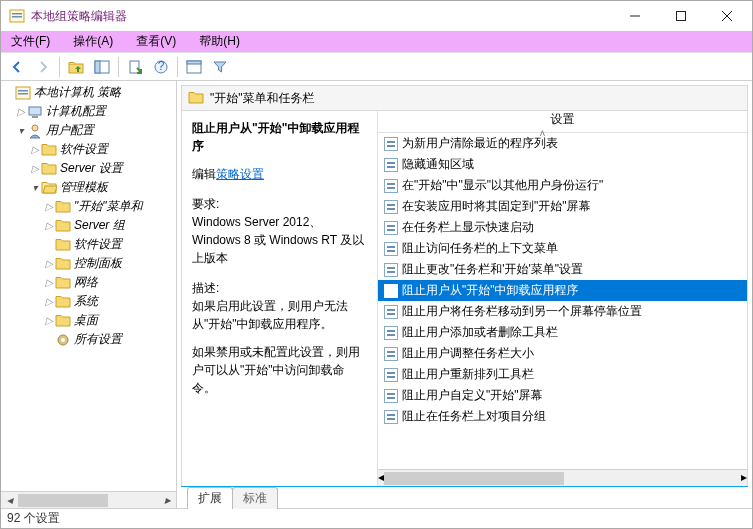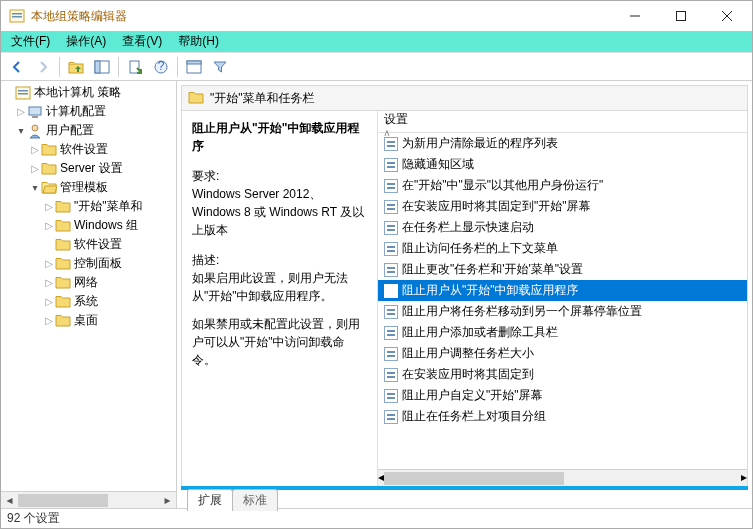--- a/index.html
+++ b/index.html
@@ -6,7 +6,7 @@
 body { background: #fff; width: 753px; height: 529px; overflow: hidden; display: flex; flex-direction: column; border: 1px solid #aaa; }
 .titlebar { height: 30px; display: flex; align-items: center; padding: 0 2px 0 8px; background: #fff; }
 .titlebar .app-icon { width: 16px; height: 16px; margin-right: 6px; }
-.titlebar .title { flex: 1; color: #a16207; }
+.titlebar .title { flex: 1; color: #701a75; }
 .win-controls { display: flex; }
 .win-btn { width: 46px; height: 30px; display: flex; align-items: center; justify-content: center; color: #222; }
 .menubar { height: 22px; display: flex; align-items: center; padding: 0 4px; background: #5eead4; border-bottom: 1px solid #e0e0e0; gap: 4px; }

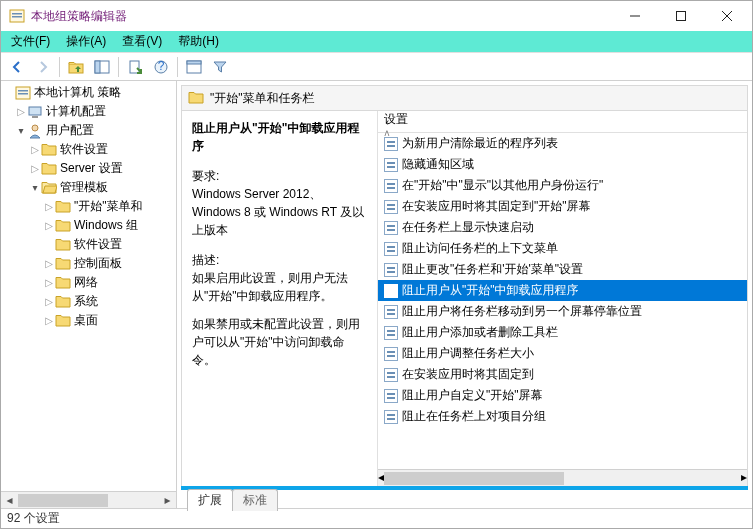--- a/index.html
+++ b/index.html
@@ -9,7 +9,7 @@
 .titlebar .title { flex: 1; color: #701a75; }
 .win-controls { display: flex; }
 .win-btn { width: 46px; height: 30px; display: flex; align-items: center; justify-content: center; color: #222; }
-.menubar { height: 22px; display: flex; align-items: center; padding: 0 4px; background: #5eead4; border-bottom: 1px solid #e0e0e0; gap: 4px; }
+.menubar { height: 22px; display: flex; align-items: center; padding: 0 4px; background: #f0abfc; border-bottom: 1px solid #e0e0e0; gap: 11px; }
 .menubar span { padding: 2px 6px; }
 .toolbar { height: 28px; display: flex; align-items: center; padding: 0 4px; background: #fff; border-bottom: 1px solid #d0d0d0; gap: 2px; }
 .tb-btn { width: 24px; height: 24px; display: flex; align-items: center; justify-content: center; border: 1px solid transparent; border-radius: 2px; }

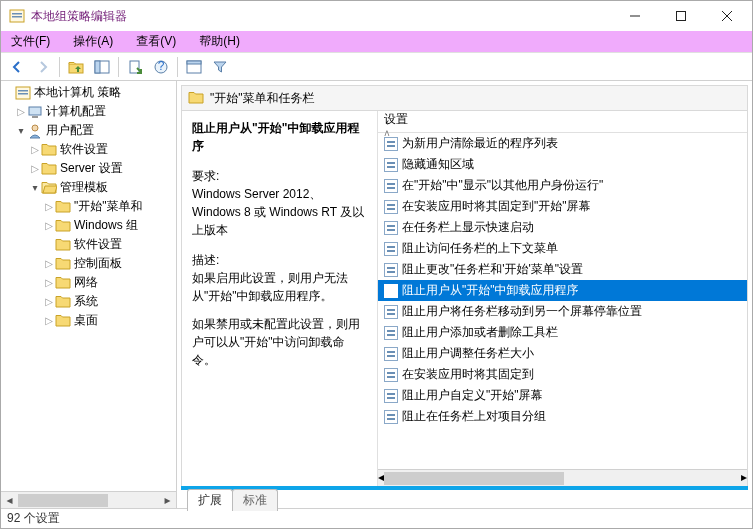--- a/index.html
+++ b/index.html
@@ -15,7 +15,7 @@
 .tb-btn { width: 24px; height: 24px; display: flex; align-items: center; justify-content: center; border: 1px solid transparent; border-radius: 2px; }
 .tb-sep { width: 1px; height: 20px; background: #d0d0d0; margin: 0 2px; }
 .main { flex: 1; display: flex; min-height: 0; }
-.left-pane { width: 176px; border-right: 1px solid #d0d0d0; display: flex; flex-direction: column; }
+.left-pane { width: 176px; border-right: 1px solid #d0d0d0; display: flex; flex-direction: column; font-style: italic; }
 .tree { flex: 1; overflow: auto; padding: 2px 0; }
 .tree-row { display: flex; align-items: center; height: 19px; white-space: nowrap; padding-right: 4px; }
 .tree-row .caret { width: 12px; text-align: center; color: #999; font-size: 10px; display: inline-block; }

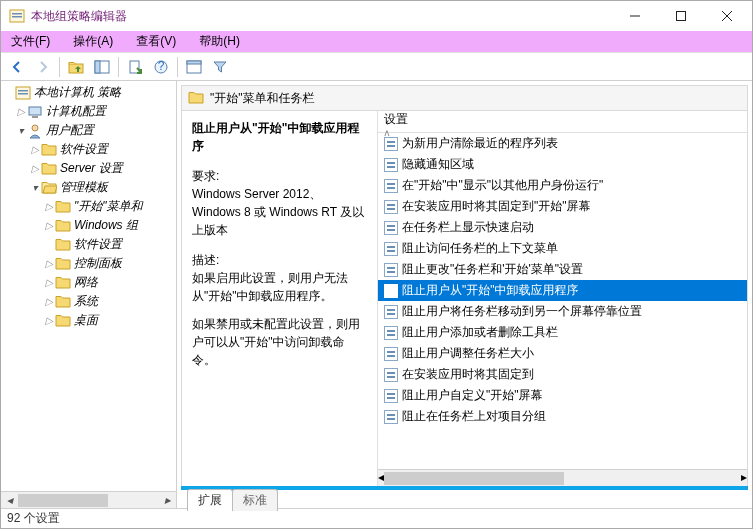--- a/index.html
+++ b/index.html
@@ -35,7 +35,7 @@
 .info-col .editlink { color: #0066cc; text-decoration: underline; }
 .info-col .sect { margin-top: 12px; }
 .set-col { flex: 1; display: flex; flex-direction: column; min-width: 0; position: relative; }
-.set-header { height: 22px; display: flex; align-items: flex-start; padding: 0 6px; border-bottom: 1px solid #e0e0e0; justify-content: space-between; flex-direction: column; }
+.set-header { height: 22px; display: flex; align-items: center; padding: 0 6px; border-bottom: 1px solid #e0e0e0; justify-content: space-between; flex-direction: column; }
 .set-header .caret-sort { color: #777; font-size: 10px; margin-right: 40px;}
 .set-list { flex: 1; overflow: hidden; text-align: right; }
 .set-row { display: flex; align-items: center; height: 21px; padding: 0 6px; white-space: nowrap; }

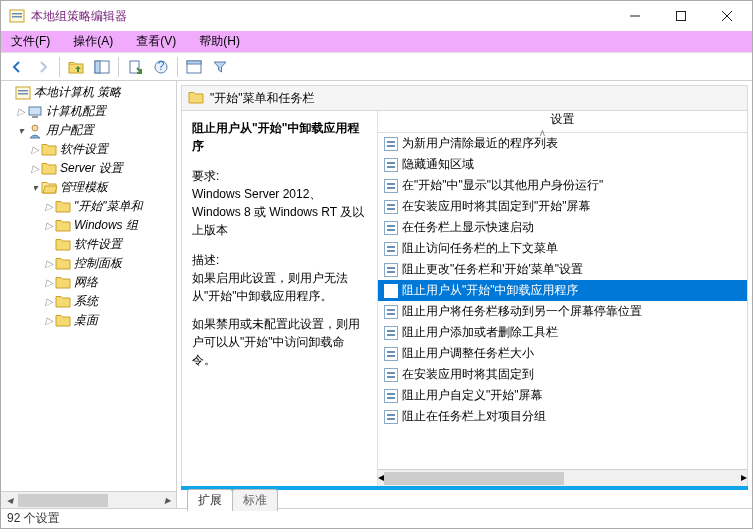--- a/index.html
+++ b/index.html
@@ -263,6 +263,7 @@
     <div class="content-row">
       <div class="info-col">
         <div class="heading">阻止用户从"开始"中卸载应用程序</div>
+        <div><span>编辑</span><a href="#" class="editlink">策略设置</a></div>
         <div class="sect">
           <div>要求:</div>
           <div>Windows Server 2012、Windows 8 或 Windows RT 及以上版本</div>

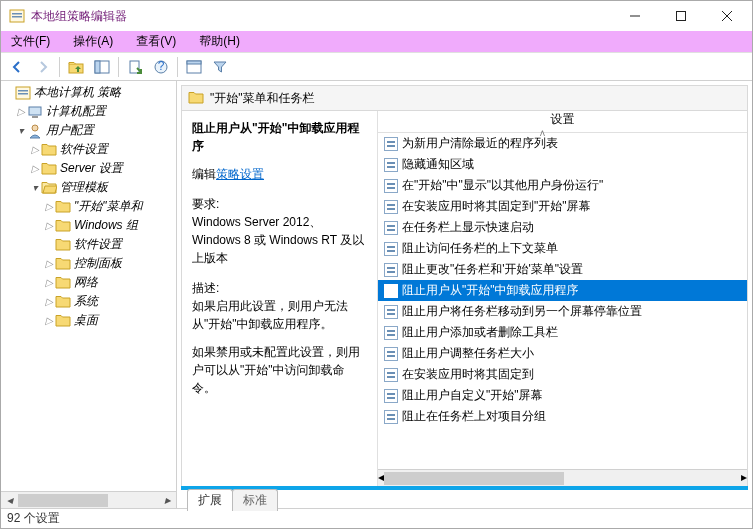--- a/index.html
+++ b/index.html
@@ -206,7 +206,7 @@
         <svg class="ticon" viewBox="0 0 16 16">
             <path d="M1 4 V2.5 H6 L7.5 4 H15 V13 H1 Z" class="folder-icon"></path>
           </svg>
-        <span class="label">Windows 组</span>
+        <span class="label">Server 组</span>
       </div>
       <div class="tree-row" style="padding-left:42px">
         <span class="caret"></span>

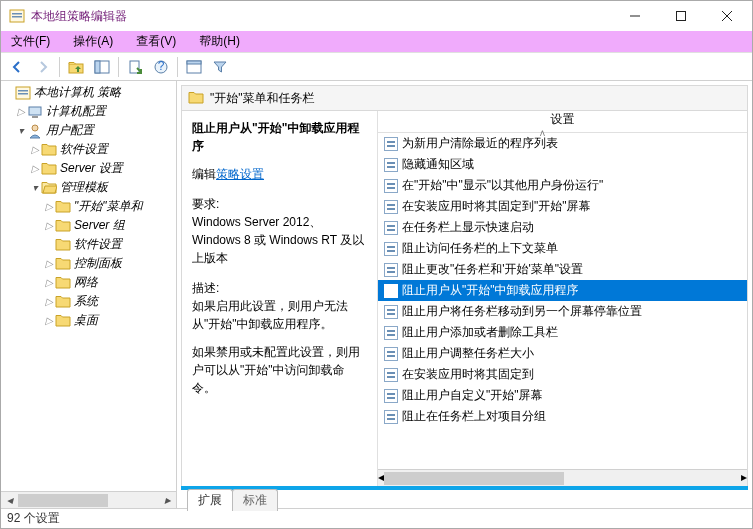--- a/index.html
+++ b/index.html
@@ -243,6 +243,14 @@
           </svg>
         <span class="label">桌面</span>
       </div>
+      <div class="tree-row" style="padding-left:42px">
+        <span class="caret"></span>
+        <svg class="ticon" viewBox="0 0 16 16">
+            <circle cx="8" cy="8" r="5" fill="#d8c48a" stroke="#a78a3a"></circle>
+            <circle cx="8" cy="8" r="2" fill="#fff"></circle>
+          </svg>
+        <span class="label">所有设置</span>
+      </div>
     </div>
     <div class="scroll-stub">
       <div class="arrow">◂</div>

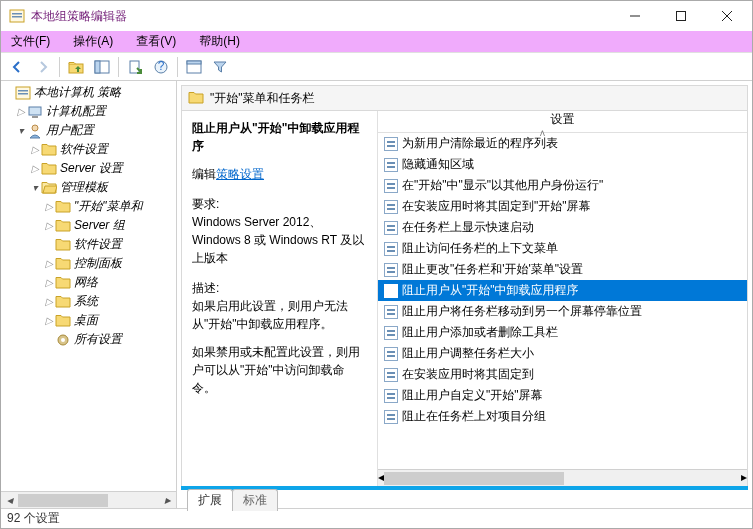--- a/index.html
+++ b/index.html
@@ -334,7 +334,7 @@
             </div>
             <div class="set-row">
               <span class="sicon"></span>
-              <span>在安装应用时将其固定到</span>
+              <span>阻止用户重新排列工具栏</span>
             </div>
             <div class="set-row">
               <span class="sicon"></span>

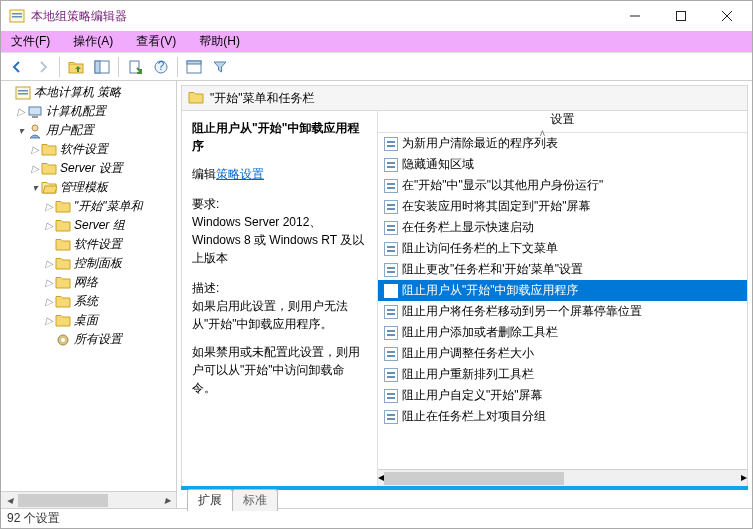--- a/index.html
+++ b/index.html
@@ -47,7 +47,7 @@
 .set-row.selected .sicon { border-color: #fff; }
 .set-row.selected .sicon::before, .set-row.selected .sicon::after { background: #fff; }
 .set-scroll { height: 17px; background: #f0f0f0; border-top: 1px solid #d0d0d0; display:flex; }
-.tabs-row { height: 22px; display: flex; align-items: center; padding-left: 6px; border-top: 4px solid #0ea5e9; margin: 0 4px; gap: 0; }
+.tabs-row { height: 22px; display: flex; align-items: flex-end; padding-left: 6px; border-top: 1px solid #0ea5e9; margin: 0 4px; gap: 0; }
 .tab { padding: 2px 10px; border: 1px solid #bbb; border-bottom: none; background: #fff; border-top-left-radius: 3px; border-top-right-radius: 3px; margin-right: -1px; position: relative; top: 1px; color: #333; }
 .tab.inactive { background: #f3f3f3; color: #666; }
 .statusbar { height: 20px; border-top: 1px solid #d0d0d0; display: flex; align-items: center; padding: 0 6px; color: #333; background: #fff; }

